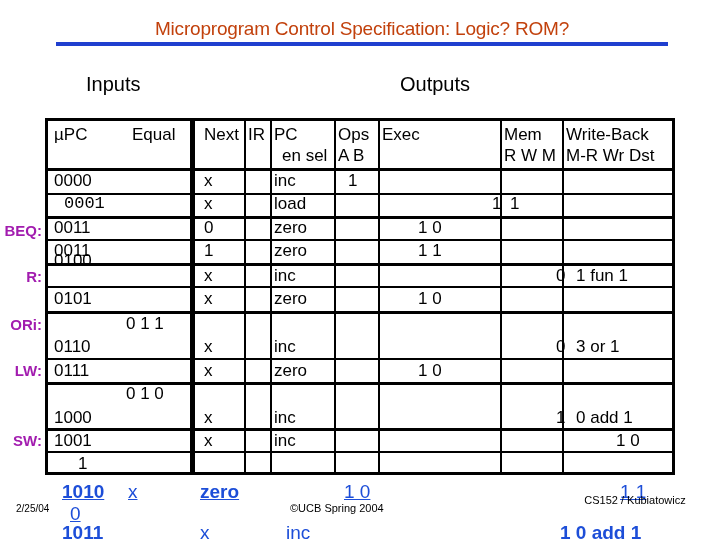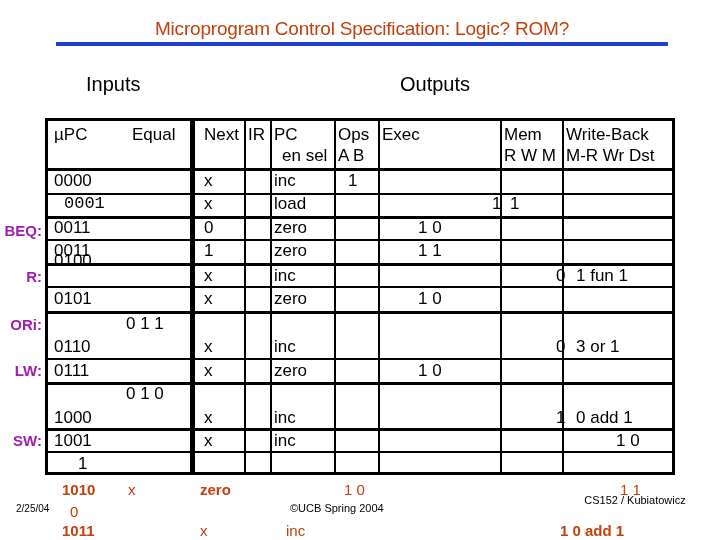--- a/index.html
+++ b/index.html
@@ -57,7 +57,7 @@
 
   
   .overflow{
-    position:absolute;font-size:15px;color:#c2410c;white-space:nowrap;
+    position:absolute;font-size:19px;color:#1d4ed8;white-space:nowrap;text-decoration:underline;
   }
 
   

